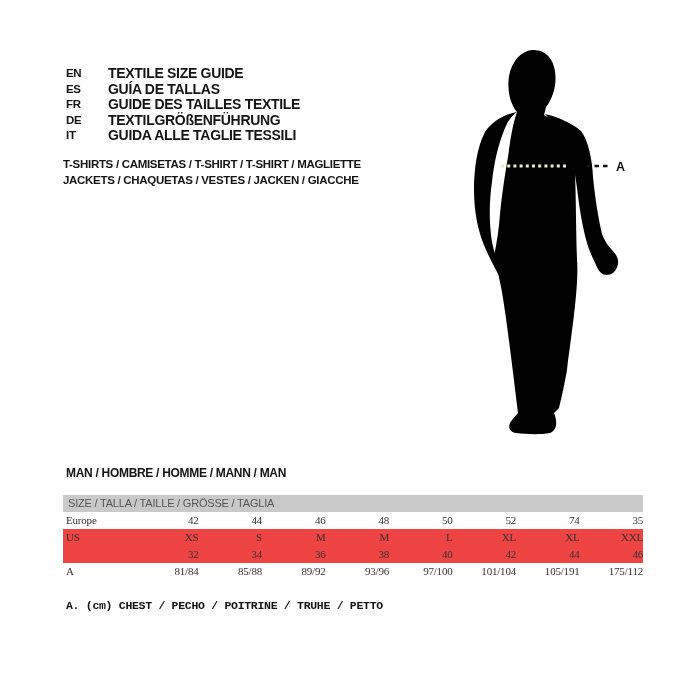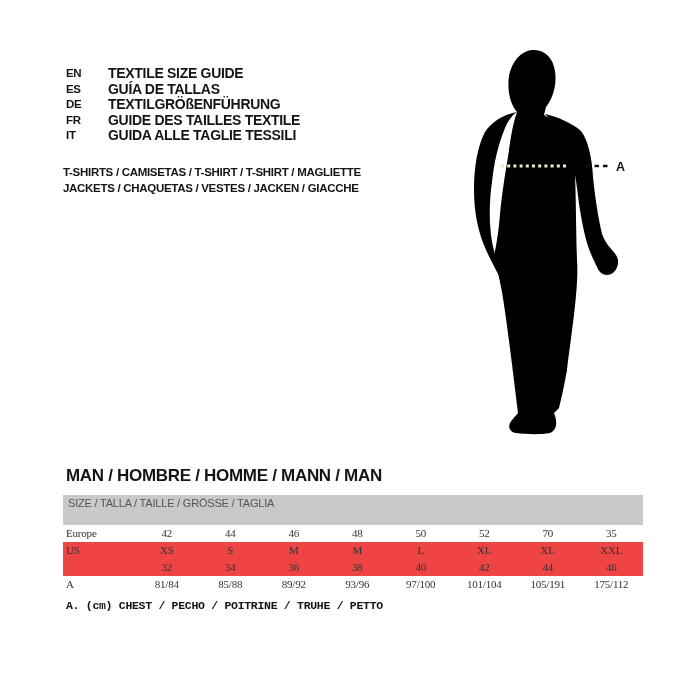--- a/index.html
+++ b/index.html
@@ -44,12 +44,12 @@
       <span class="lang-label">GUÍA DE TALLAS</span>
     </div>
     <div class="lang-row">
+      <span class="lang-code">FR</span>
+      <span class="lang-label">GUIDE DES TAILLES TEXTILE</span>
+    </div>
+    <div class="lang-row">
       <span class="lang-code">DE</span>
       <span class="lang-label">TEXTILGRÖßENFÜHRUNG</span>
-    </div>
-    <div class="lang-row">
-      <span class="lang-code">FR</span>
-      <span class="lang-label">GUIDE DES TAILLES TEXTILE</span>
     </div>
     <div class="lang-row">
       <span class="lang-code">IT</span>

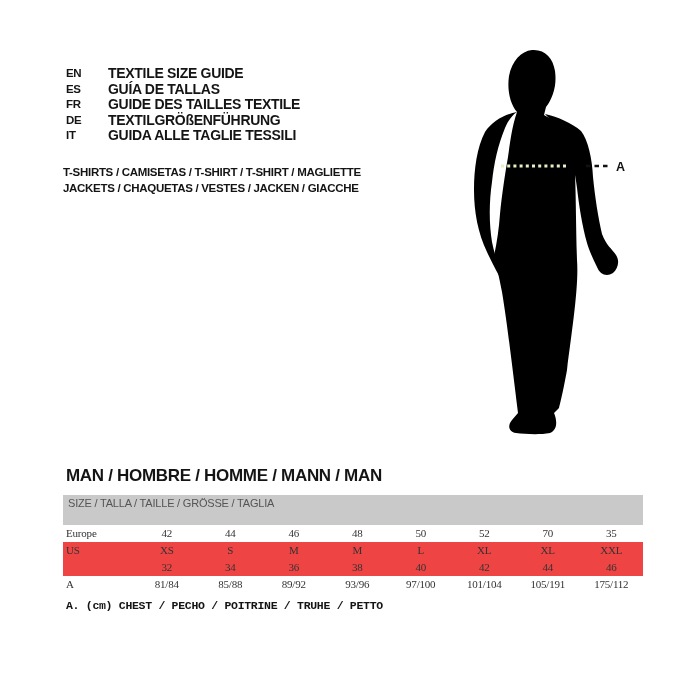--- a/index.html
+++ b/index.html
@@ -13,7 +13,7 @@
   .lang-code{width:42px;font-size:11.5px;font-weight:700;letter-spacing:-0.3px;color:#141414;}
   .lang-label{font-size:14px;font-weight:700;letter-spacing:-0.3px;color:#141414;white-space:nowrap;}
   
-  .product-block{position:absolute;left:63px;top:165px;}
+  .product-block{position:absolute;left:63px;top:157px;}
   .product-line{font-size:11.5px;font-weight:700;letter-spacing:-0.3px;height:15.5px;line-height:15.5px;color:#141414;white-space:nowrap;}
   
   .figure-wrap{position:absolute;left:430px;top:45px;width:200px;height:400px;}

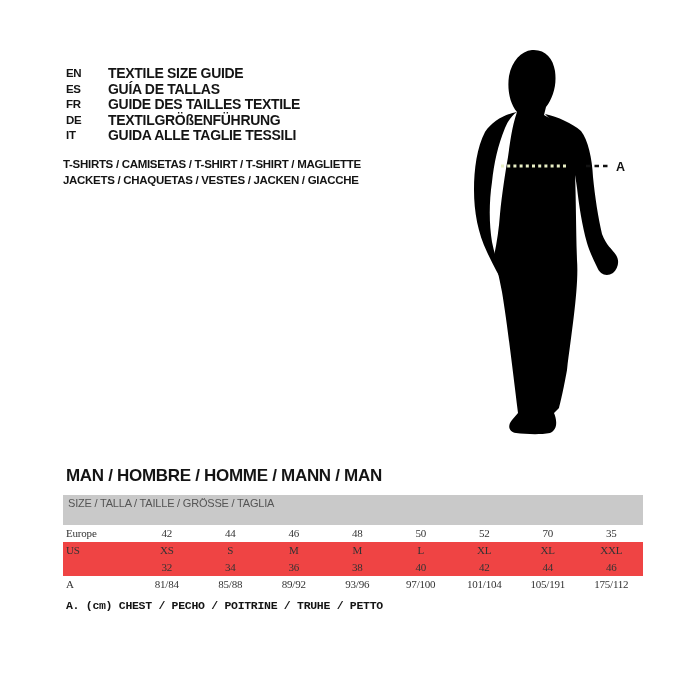--- a/index.html
+++ b/index.html
@@ -18,7 +18,7 @@
   
   .figure-wrap{position:absolute;left:430px;top:45px;width:200px;height:400px;}
   
-  .section-title{position:absolute;left:66px;top:466px;font-size:17px;font-weight:700;letter-spacing:-0.3px;color:#141414;white-space:nowrap;}
+  .section-title{position:absolute;left:66px;top:466px;font-size:12px;font-weight:700;letter-spacing:-0.3px;color:#141414;white-space:nowrap;}
   
   .size-table{position:absolute;left:63px;top:495px;width:580px;font-size:11px;color:#333;}
   .thead{height:30px;line-height:17px;background:#c9c9c9;color:#555;padding-left:5px;letter-spacing:-0.2px;white-space:nowrap;}

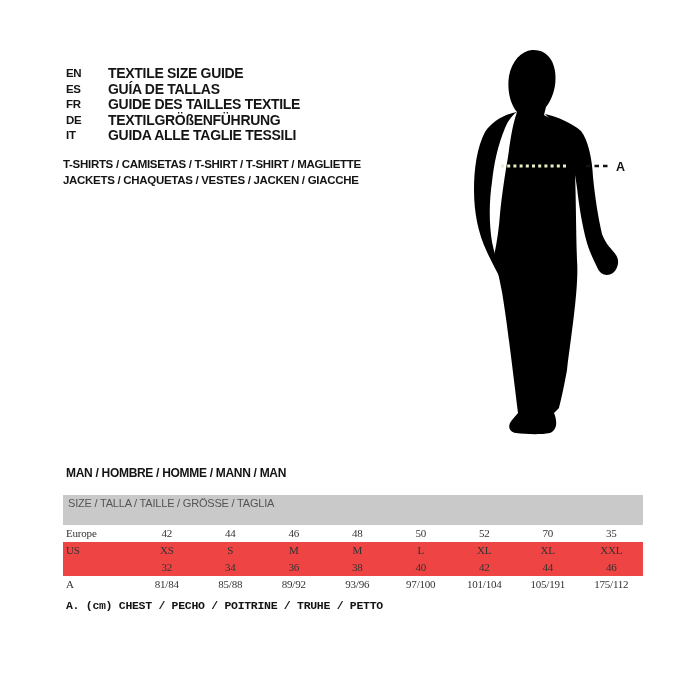--- a/index.html
+++ b/index.html
@@ -21,7 +21,7 @@
   .section-title{position:absolute;left:66px;top:466px;font-size:12px;font-weight:700;letter-spacing:-0.3px;color:#141414;white-space:nowrap;}
   
   .size-table{position:absolute;left:63px;top:495px;width:580px;font-size:11px;color:#333;}
-  .thead{height:30px;line-height:17px;background:#c9c9c9;color:#555;padding-left:5px;letter-spacing:-0.2px;white-space:nowrap;}
+  .thead{height:17px;line-height:17px;background:#c9c9c9;color:#555;padding-left:5px;letter-spacing:-0.2px;white-space:nowrap;}
   .trow{display:grid;grid-template-columns:72px repeat(8,1fr);height:17px;line-height:17px;font-family:Liberation Serif, serif;}
   .trow.stripe{background:#ef4444;}
   .tlabel{padding-left:3px;text-align:left;letter-spacing:-0.2px;}

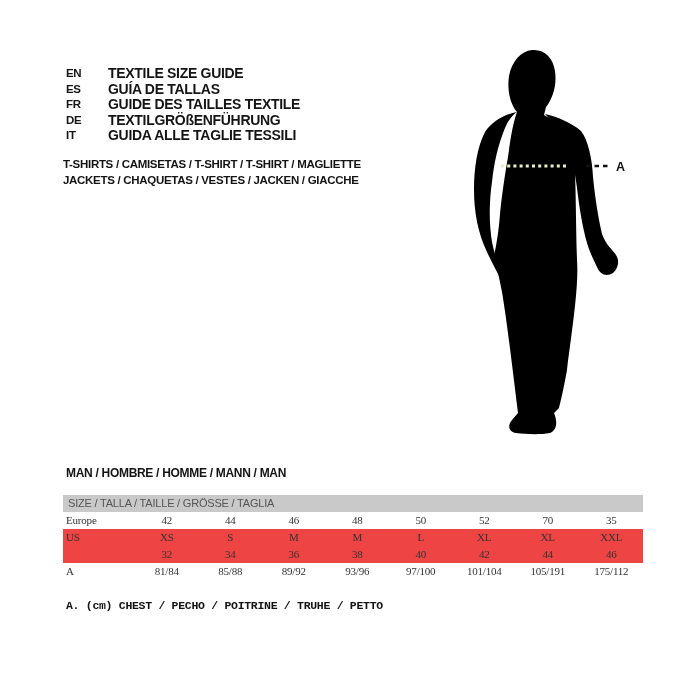--- a/index.html
+++ b/index.html
@@ -25,7 +25,7 @@
   .trow{display:grid;grid-template-columns:72px repeat(8,1fr);height:17px;line-height:17px;font-family:Liberation Serif, serif;}
   .trow.stripe{background:#ef4444;}
   .tlabel{padding-left:3px;text-align:left;letter-spacing:-0.2px;}
-  .tcell{text-align:center;letter-spacing:-0.2px;}
+  .tcell{text-align:right;letter-spacing:-0.2px;}
   
   .footnote{position:absolute;left:66px;top:599px;font-size:11.5px;font-weight:700;letter-spacing:-0.3px;color:#141414;white-space:nowrap;font-family:Liberation Mono, monospace;}
 </style>

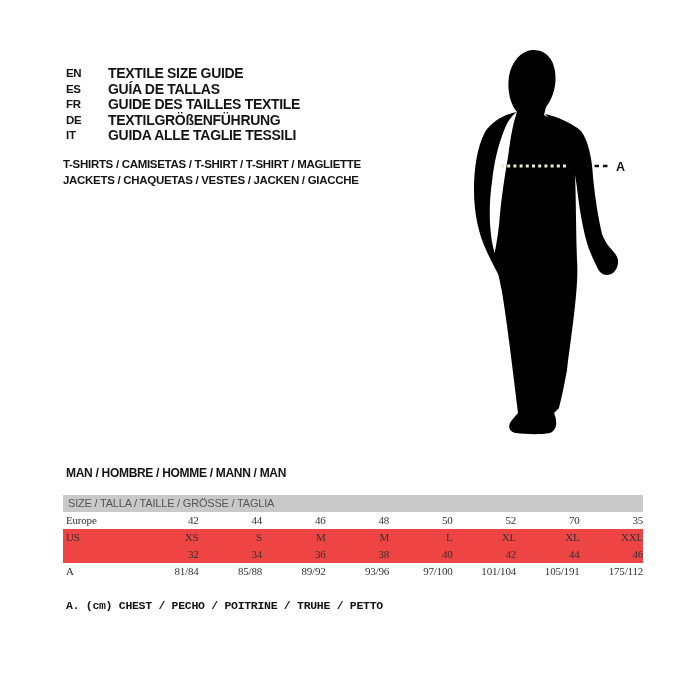--- a/index.html
+++ b/index.html
@@ -135,7 +135,7 @@
       <span class="tcell">48</span>
       <span class="tcell">50</span>
       <span class="tcell">52</span>
-      <span class="tcell">70</span>
+      <span class="tcell">74</span>
       <span class="tcell">35</span>
     </div>
 

